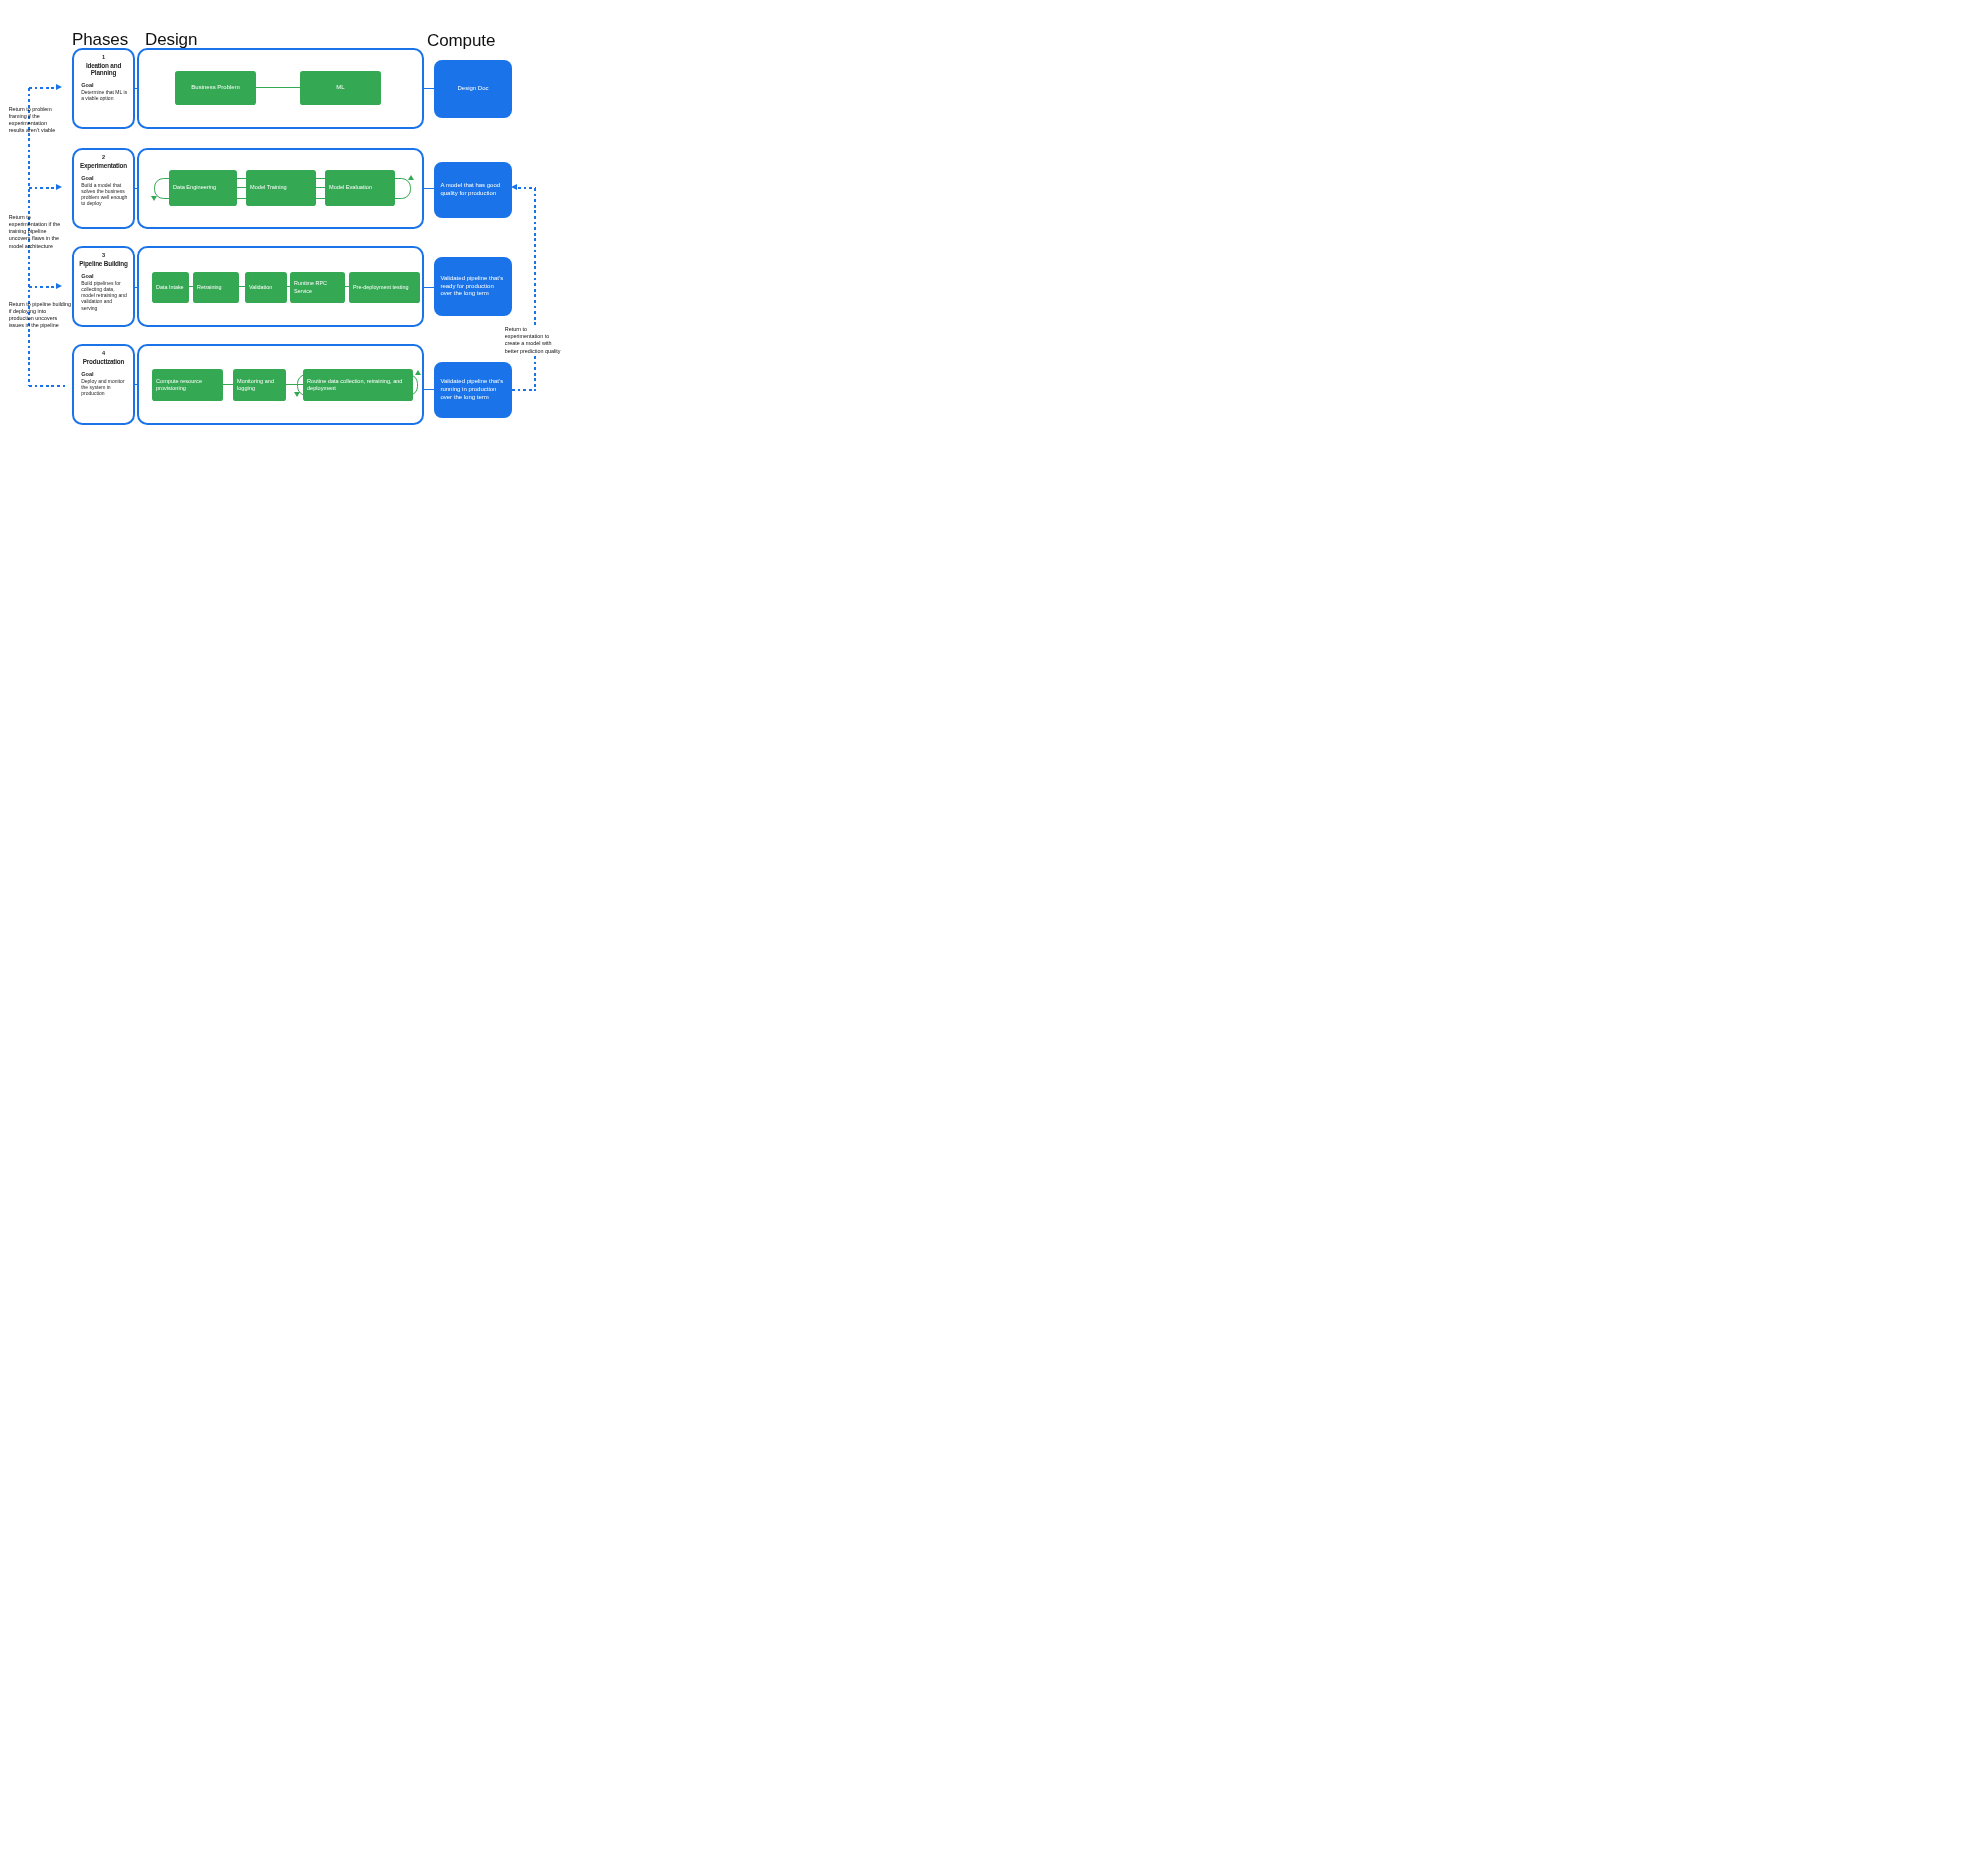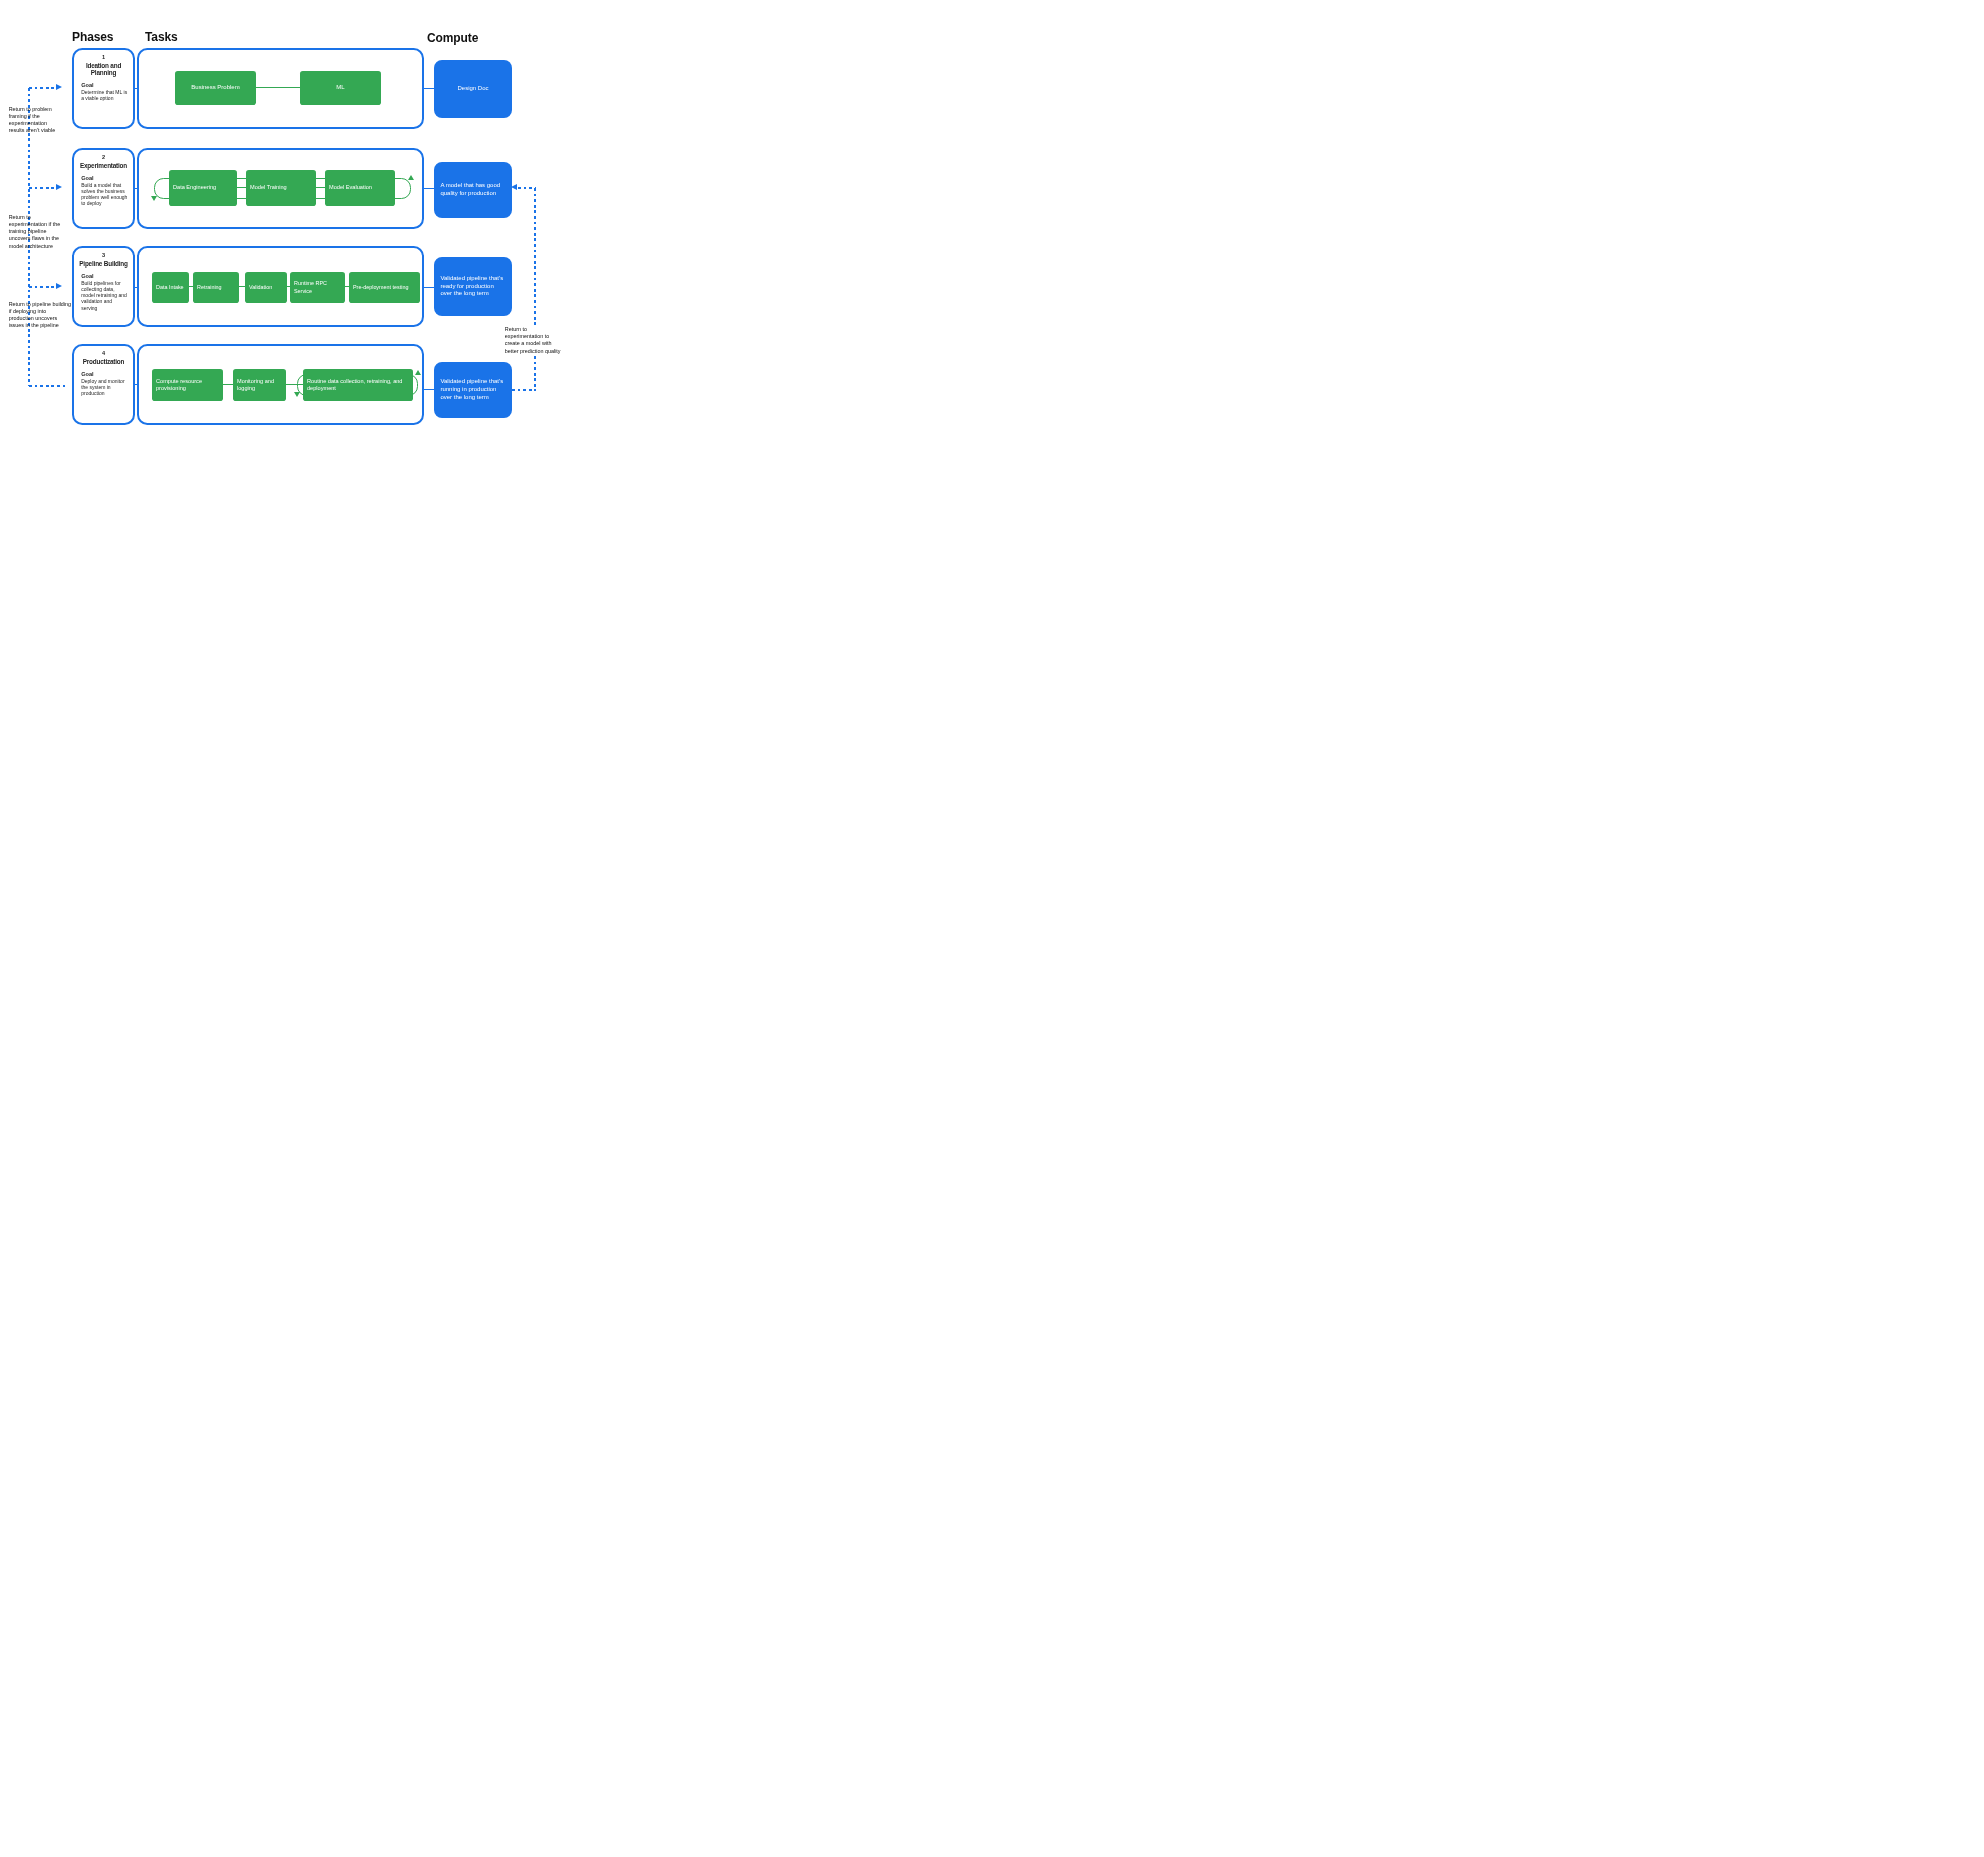--- a/index.html
+++ b/index.html
@@ -11,7 +11,7 @@
   body{font-family:"Liberation Sans", sans-serif;color:var(--ink);}
   .canvas{position:relative;width:563px;height:464px;background:#fff;overflow:hidden;}
 
-  .hdr{position:absolute;font-size:12px;font-weight:bold;color:#111;letter-spacing:-0.1px;}
+  .hdr{position:absolute;font-size:17px;font-weight:normal;color:#111;letter-spacing:-0.1px;}
 
   
   .obox{position:absolute;box-sizing:border-box;background:#fff;border:2.4px solid var(--blue);border-radius:10.3px;}

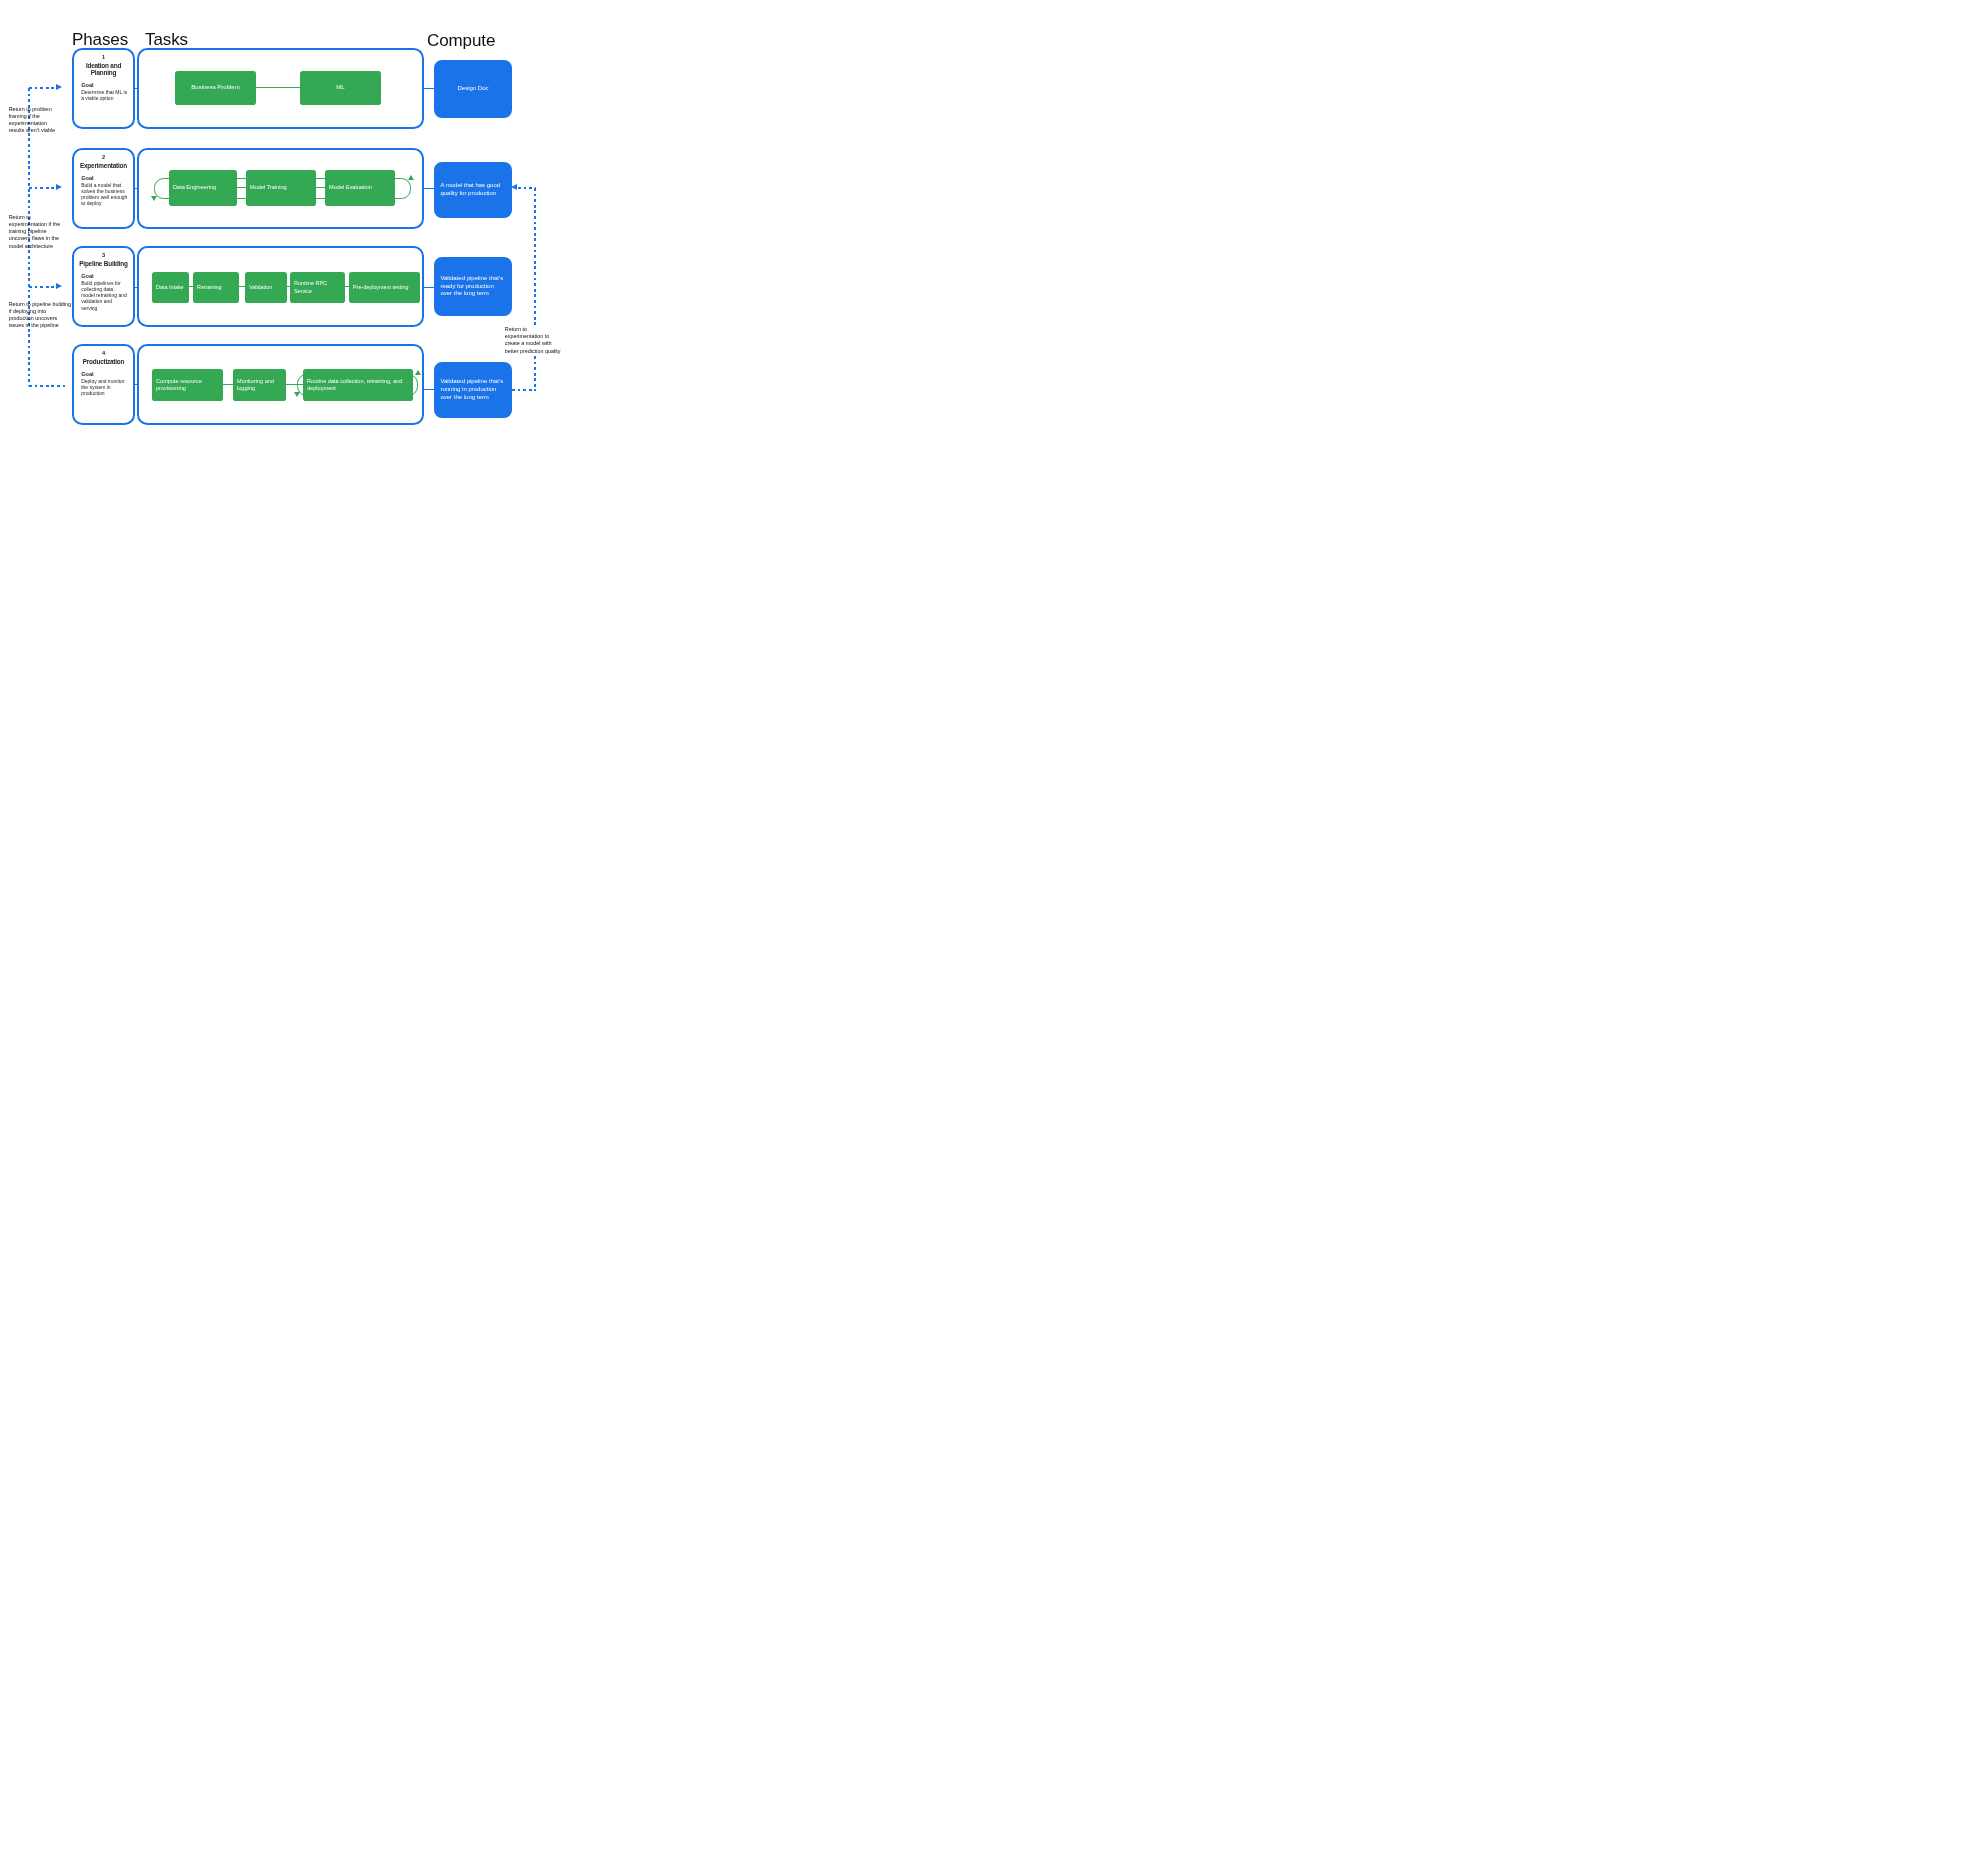--- a/index.html
+++ b/index.html
@@ -58,7 +58,7 @@
 <div class="canvas">
 
   <div class="hdr" style="left:72px;top:30px">Phases</div>
-  <div class="hdr" style="left:145px;top:30px">Tasks</div>
+  <div class="hdr" style="left:145px;top:30px">Design</div>
   <div class="hdr" style="left:427px;top:31px">Compute</div>
 
   <div class="vdot" style="left:28px;top:88px;height:298px"></div>

